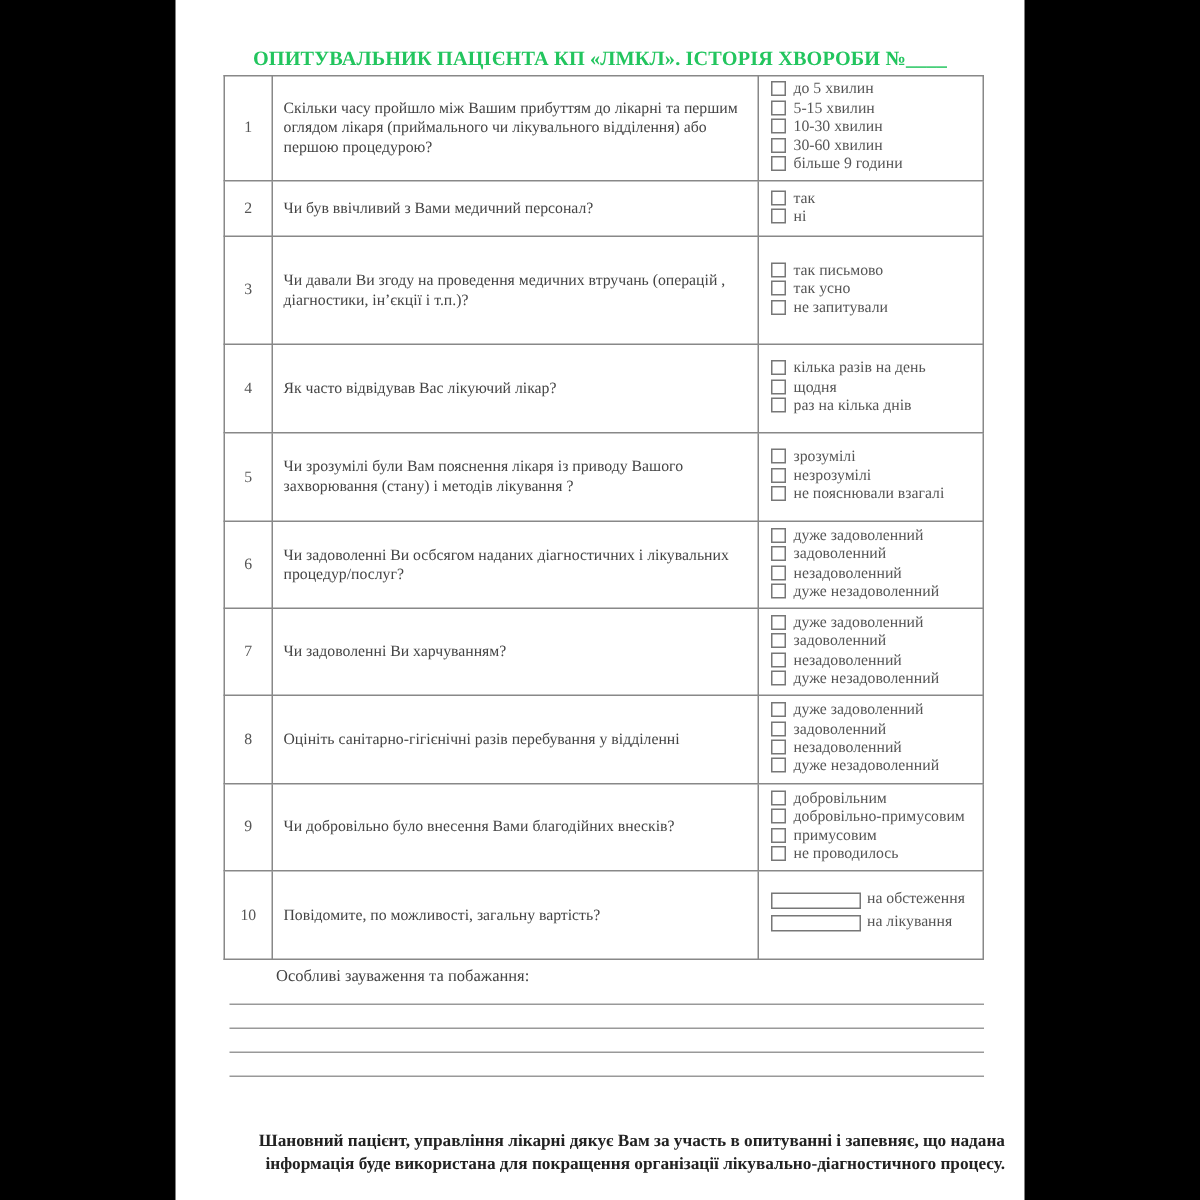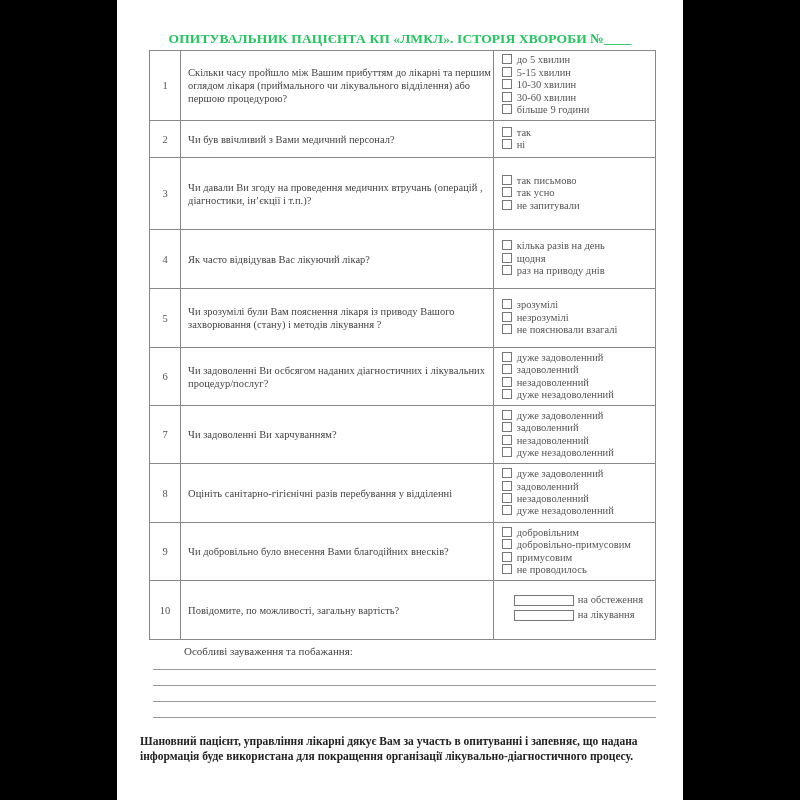--- a/index.html
+++ b/index.html
@@ -99,7 +99,7 @@
           </div>
       <div class="opt">
             <span class="cb"></span>
-            <span>раз на приводу днів</span>
+            <span>раз на кілька днів</span>
           </div>
     </td>
   </tr>

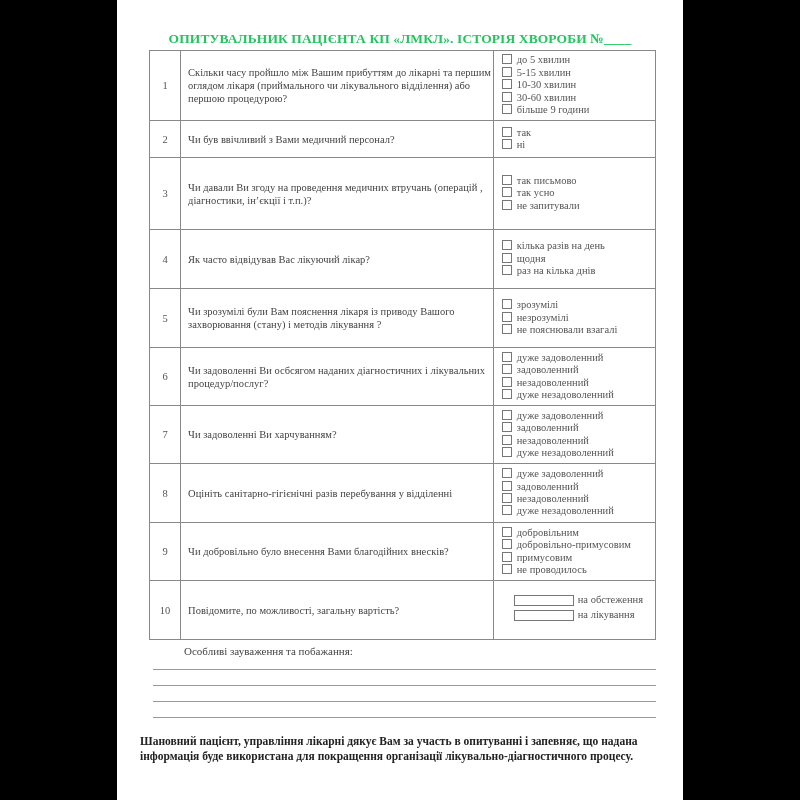--- a/index.html
+++ b/index.html
@@ -13,7 +13,7 @@
   td.opts { padding-left:8px !important; color:#555; line-height:12.4px; }
   .opt { display:flex; white-space:nowrap; }
   .cb { width:8px; height:8px; border:1px solid #777; margin-right:5px; flex:none; background:#fff; }
-  .inrow { display:flex; align-items:center; margin:3px 12px; white-space:nowrap; }
+  .inrow { display:flex; align-items:center; margin:3px 0; white-space:nowrap; }
   .box { width:58px; height:9px; border:1px solid #777; margin-right:4px; }
   .remarks-label { position:absolute; left:138px; top:645px; font-size:11px; color:#444;margin-left:46px; }
   .rline { position:absolute; left:153px; width:503px; height:1px; background:#999; }

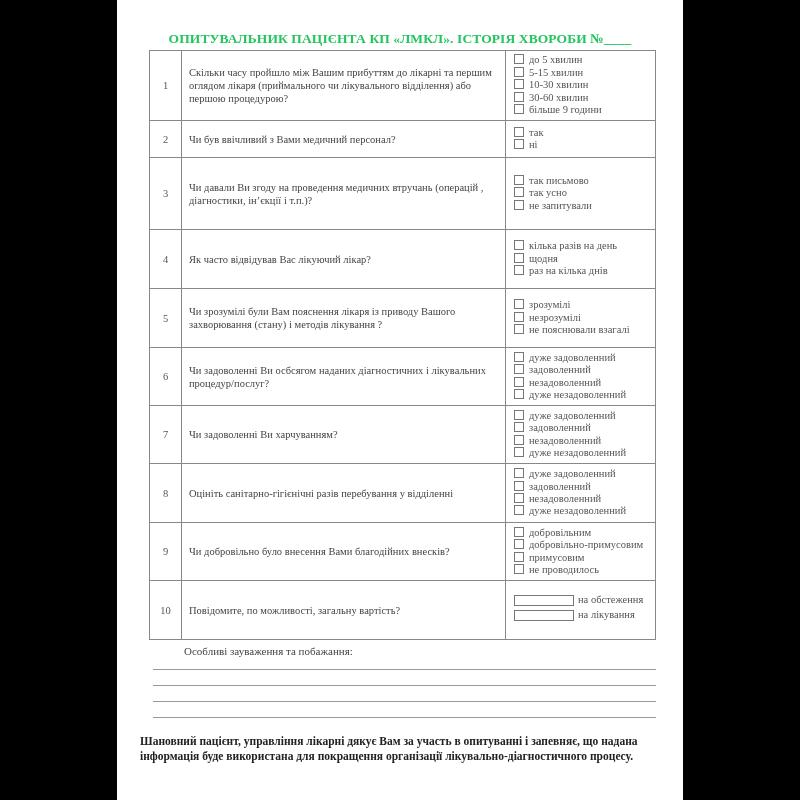--- a/index.html
+++ b/index.html
@@ -17,7 +17,7 @@
   .box { width:58px; height:9px; border:1px solid #777; margin-right:4px; }
   .remarks-label { position:absolute; left:138px; top:645px; font-size:11px; color:#444;margin-left:46px; }
   .rline { position:absolute; left:153px; width:503px; height:1px; background:#999; }
-  .thanks { position:absolute; left:140px; width:530px; top:734px; text-align:left; font-weight:bold; font-size:11.5px; color:#222; line-height:15px; }
+  .thanks { position:absolute; left:140px; width:530px; top:754px; text-align:right; font-weight:bold; font-size:11.5px; color:#222; line-height:15px; }
 </style>
 </head>
 <body>

